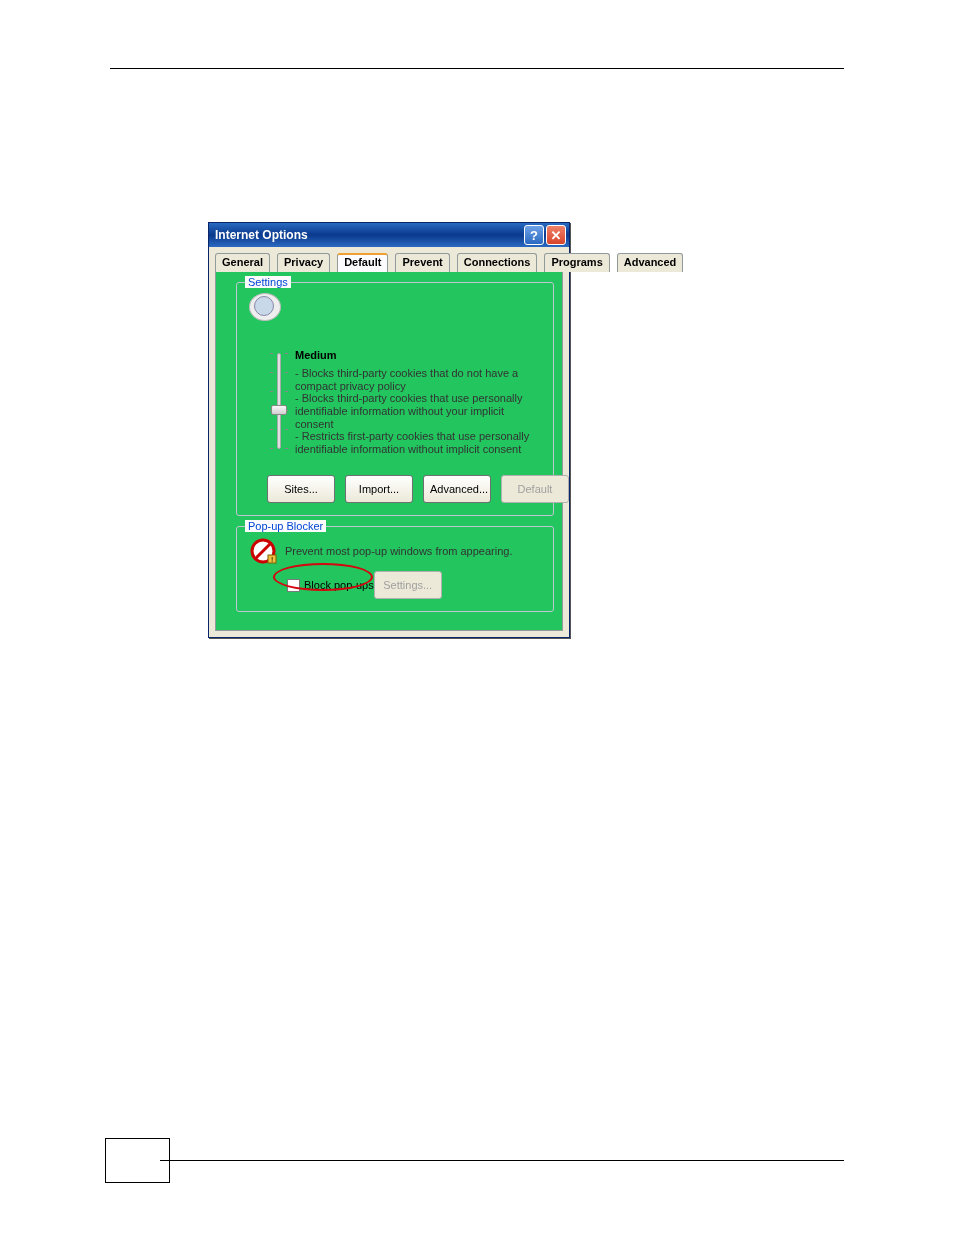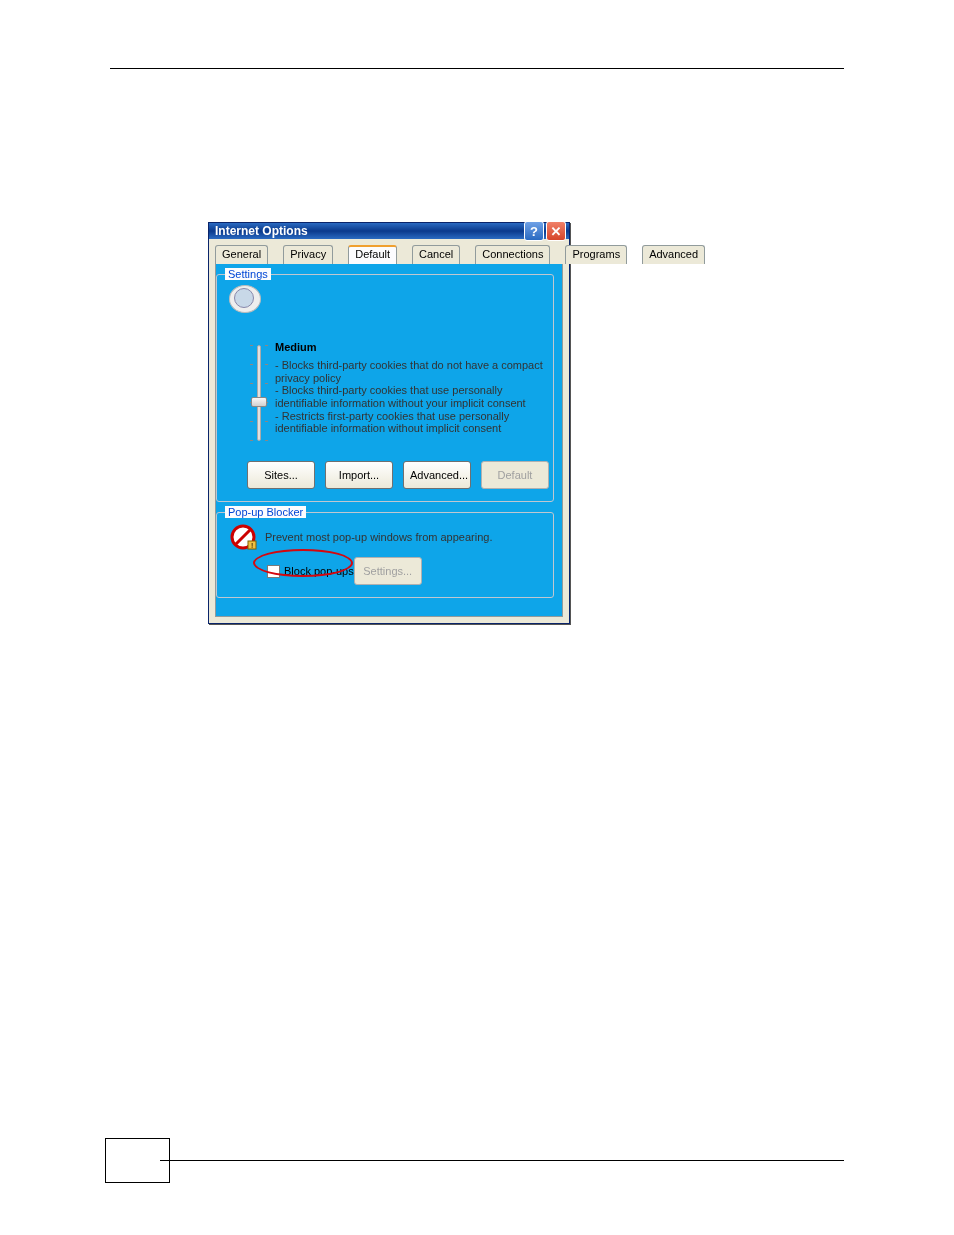--- a/index.html
+++ b/index.html
@@ -46,7 +46,7 @@
       box-shadow: 1px 1px 0 #555;
     }
     .titlebar {
-      height: 16px;
+      height: 24px;
       background: linear-gradient(to bottom, #2a6ac1, #0a398c 50%, #2a6ac1);
       display: flex;
       align-items: center;

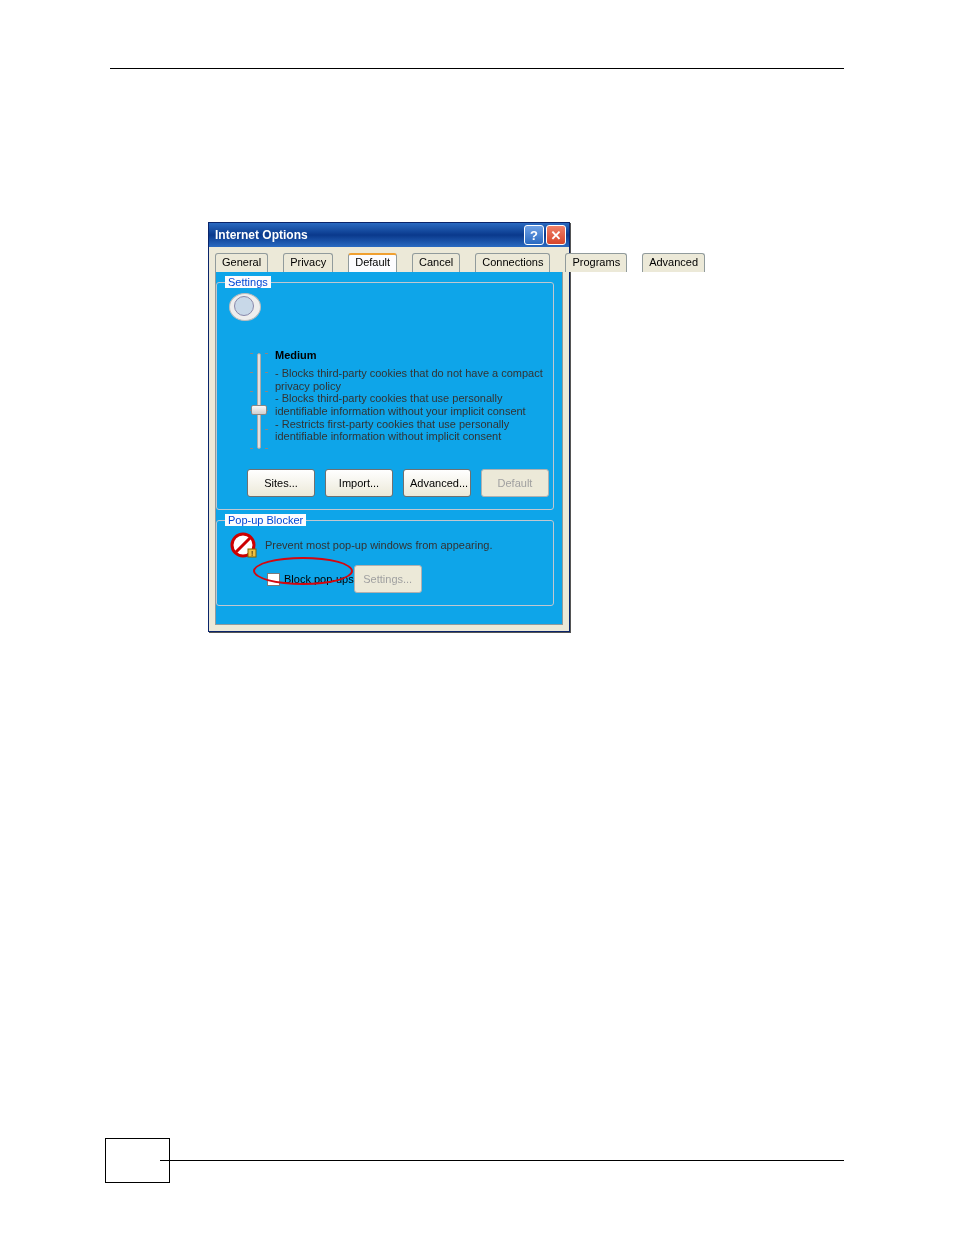--- a/index.html
+++ b/index.html
@@ -74,7 +74,8 @@
     .tabs {
       display: flex;
       padding: 6px 6px 0 6px;
-      gap: 16px;
+      gap: 8px;
+      font-weight: bold;
     }
     .tab {
       background: #ece9d8;

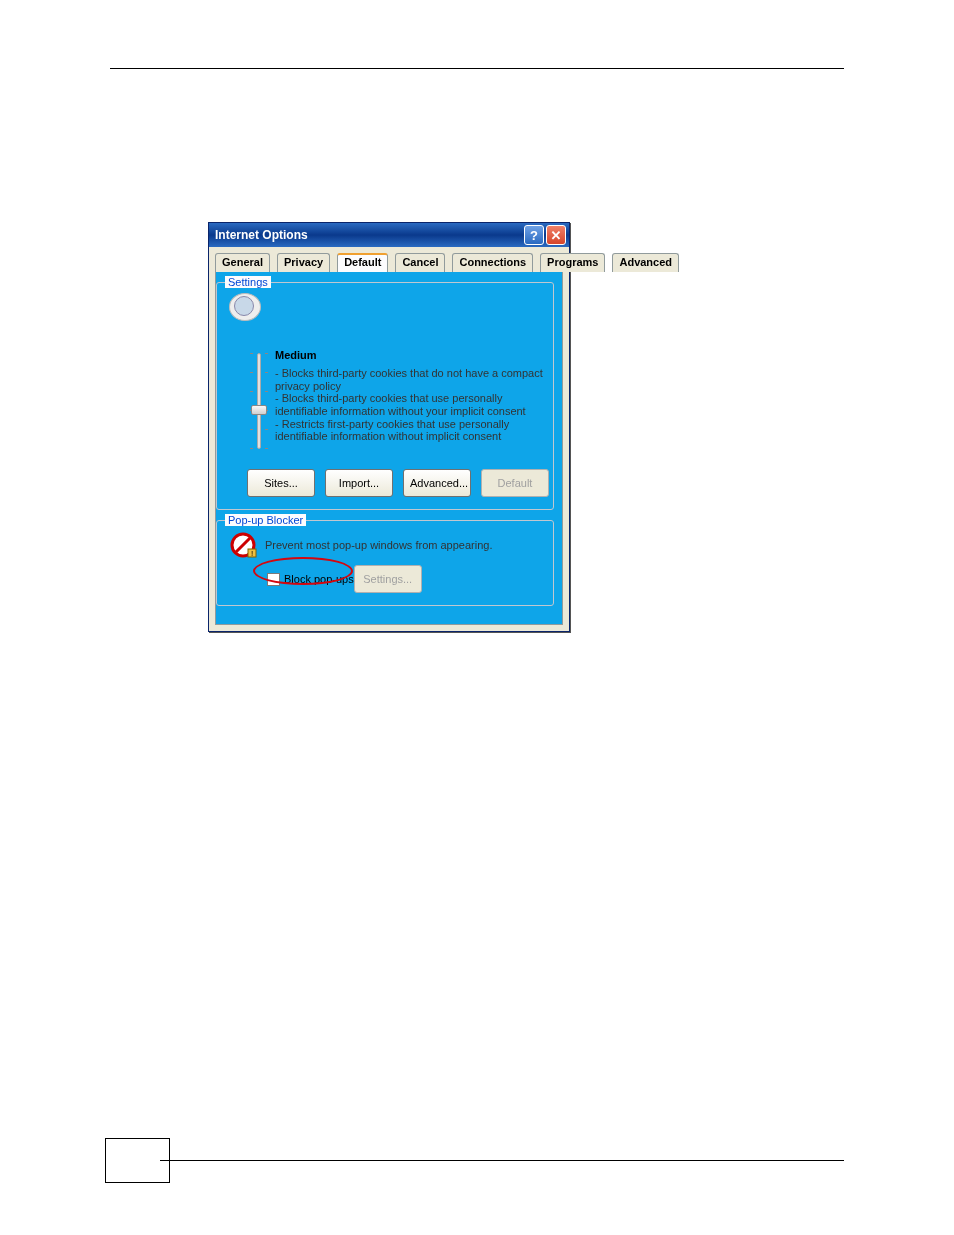--- a/index.html
+++ b/index.html
@@ -260,7 +260,7 @@
     <div class="tab">General</div>
     <div class="tab">Privacy</div>
     <div class="tab active">Default</div>
-    <div class="tab">Cancel</div>
+    <div class="tab">Prevent</div>
     <div class="tab">Connections</div>
     <div class="tab">Programs</div>
     <div class="tab">Advanced</div>

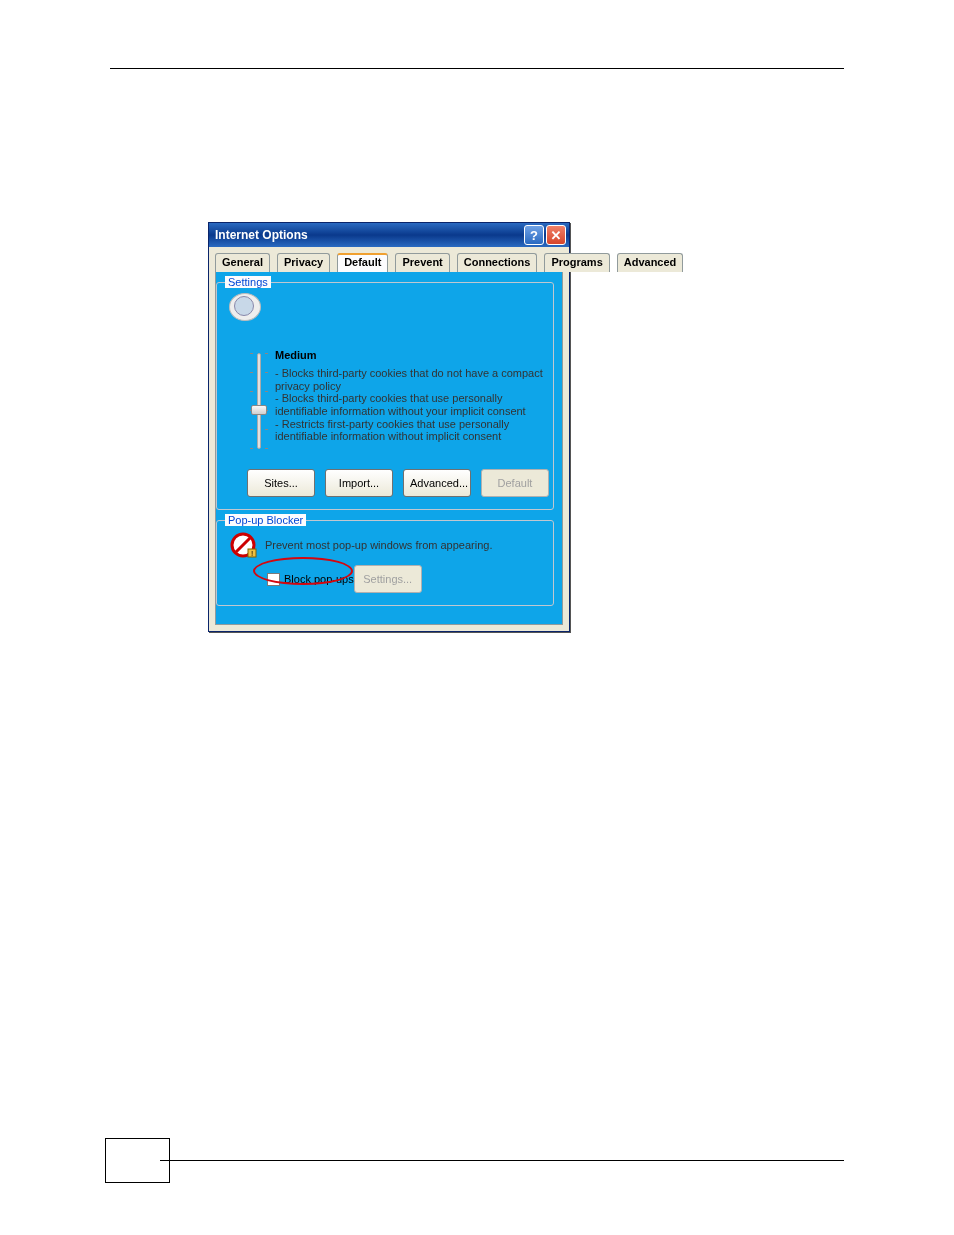--- a/index.html
+++ b/index.html
@@ -97,10 +97,10 @@
     }
     .tab-panel {
       margin: 0 6px 6px 6px;
-      background: #0ea5e9;
+      background: #22c55e;
       border: 1px solid #919b9c;
       border-top: none;
-      padding: 10px 8px 8px 0;
+      padding: 10px 8px 8px 20px;
       position: relative;
     }
 

